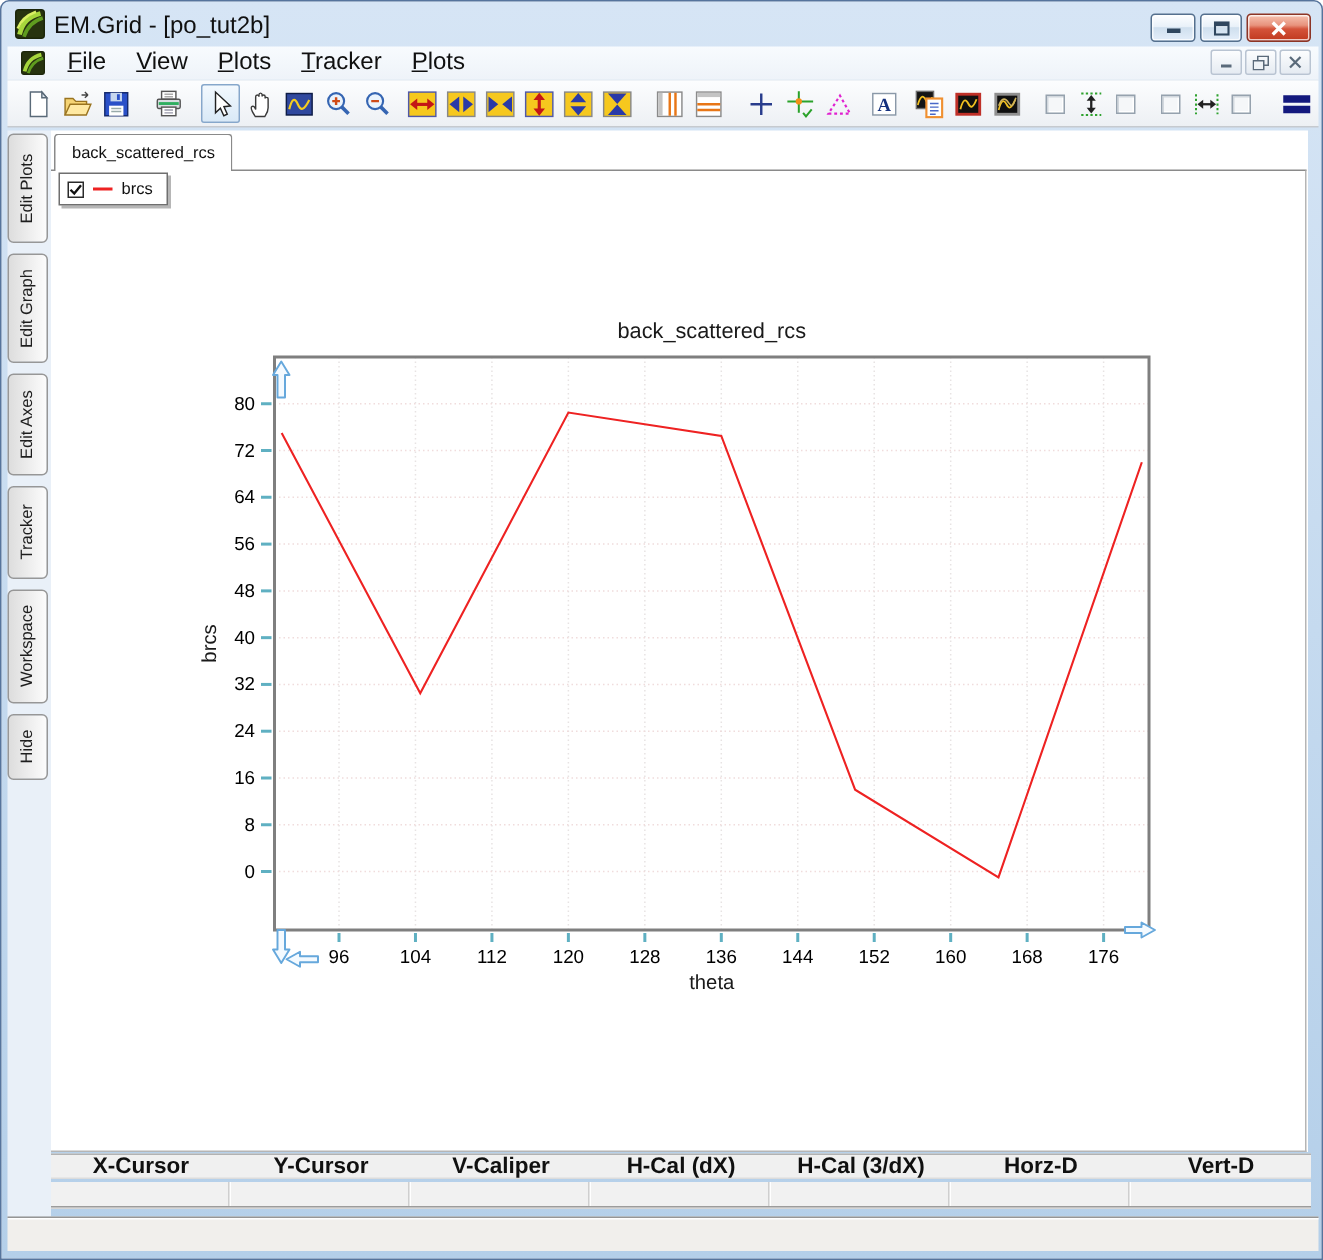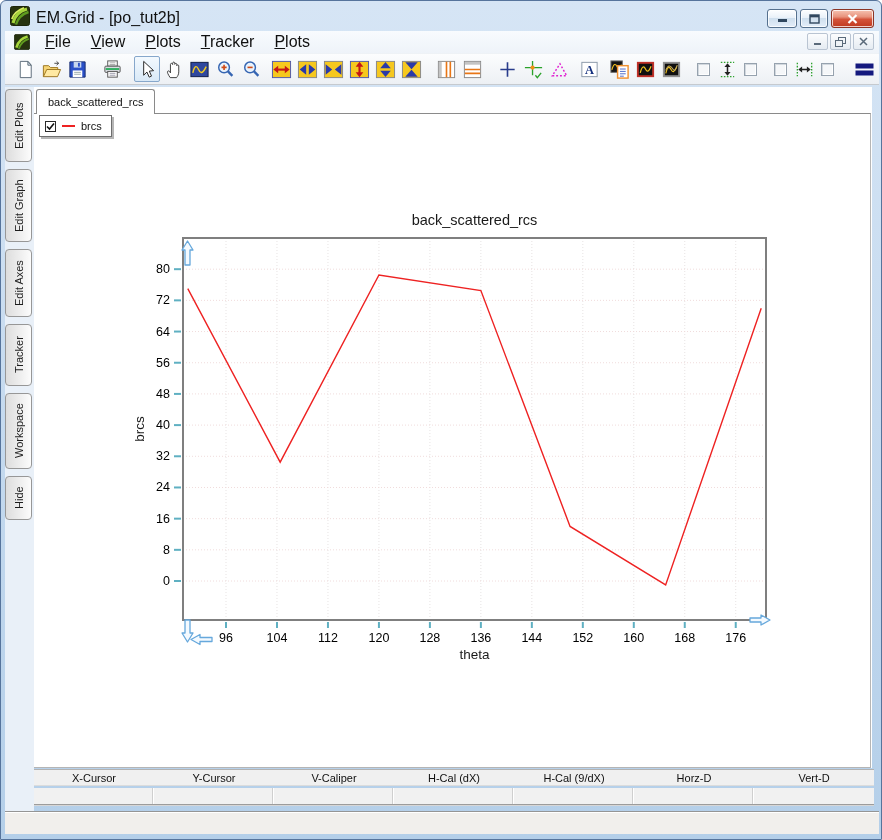--- a/index.html
+++ b/index.html
@@ -70,7 +70,7 @@
   
   .cursor-table { position:absolute; left:33px; top:768px; width:840px; }
   .ct-head { display:flex; height:17px; background:#f0f0f0; border-top:1px solid #b2b2b2; border-bottom:1px solid #dcdcdc; }
-  .ct-head-cell { width:120px; text-align:center; font-size:11px; font-weight:normal; color:#101010; line-height:16px; }
+  .ct-head-cell { width:120px; text-align:center; font-size:15px; font-weight:bold; color:#101010; line-height:16px; }
   .ct-vals { display:flex; gap:1px; height:17px; margin-top:2px; background:#fff; border-bottom:1px solid #9c9c9c; box-shadow:0 1px 0 #d6d6d6; }
   .ct-val-cell { width:119px; background:#f1f1f1; border-right:1px solid #cfcfcf; font-size:11px; }
   .ct-val-cell:last-child { border-right:none; width:120px; }

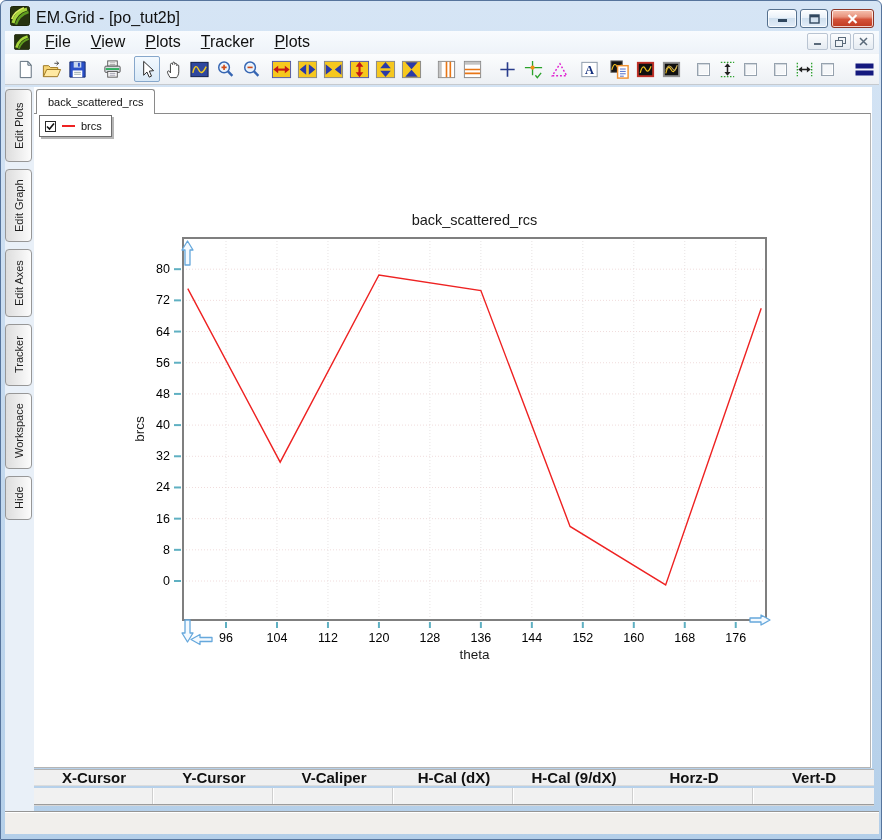--- a/index.html
+++ b/index.html
@@ -456,7 +456,7 @@
       <div class="ct-head-cell">Y-Cursor</div>
       <div class="ct-head-cell">V-Caliper</div>
       <div class="ct-head-cell">H-Cal (dX)</div>
-      <div class="ct-head-cell">H-Cal (9/dX)</div>
+      <div class="ct-head-cell">H-Cal (3/dX)</div>
       <div class="ct-head-cell">Horz-D</div>
       <div class="ct-head-cell">Vert-D</div>
     </div>

